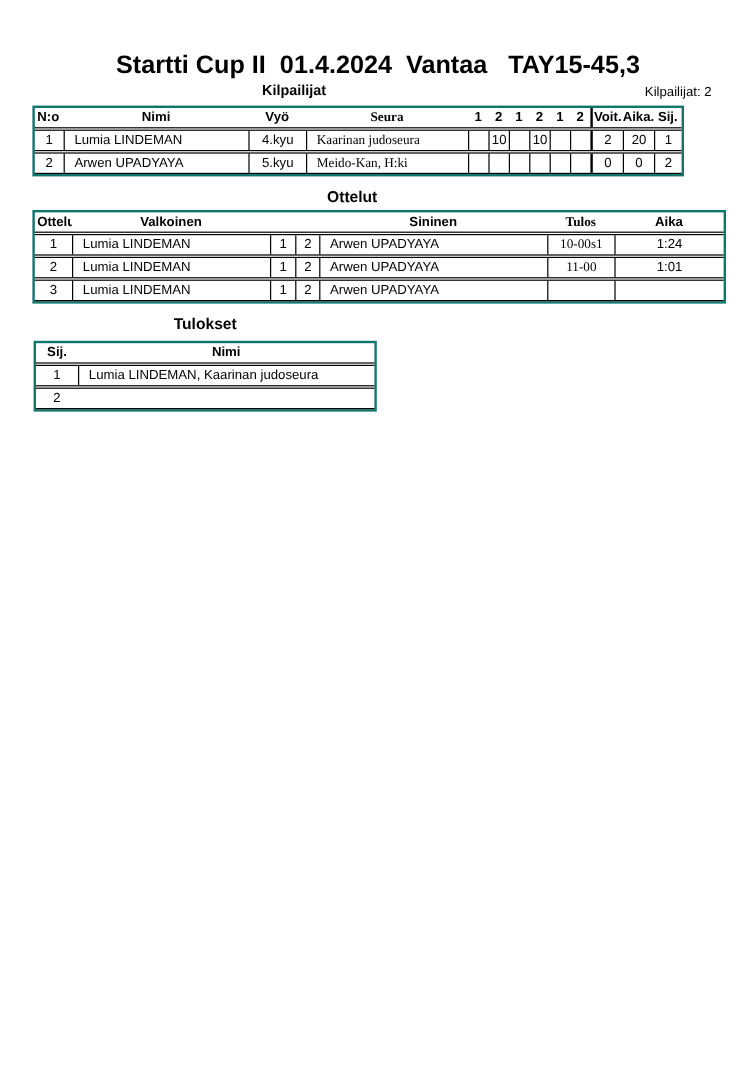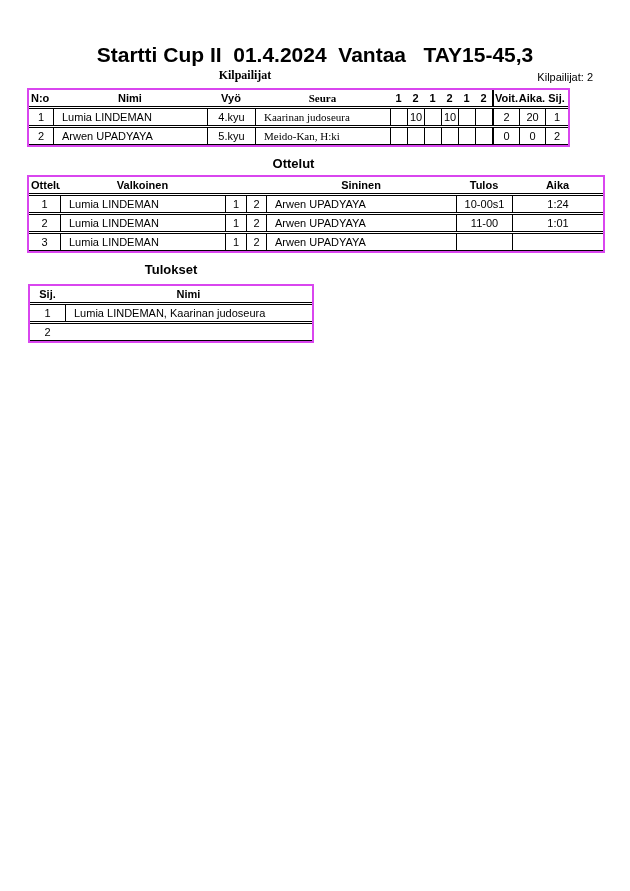--- a/index.html
+++ b/index.html
@@ -14,7 +14,7 @@
   }
   .subtitle{
     position:absolute;top:68px;left:0;width:490px;text-align:center;
-    font-size:12px;font-weight:bold;font-family:Liberation Serif, serif;
+    font-size:12px;font-weight:bold;
   }
   .count-label{
     position:absolute;top:71px;right:37px;font-size:11px;font-weight:normal;

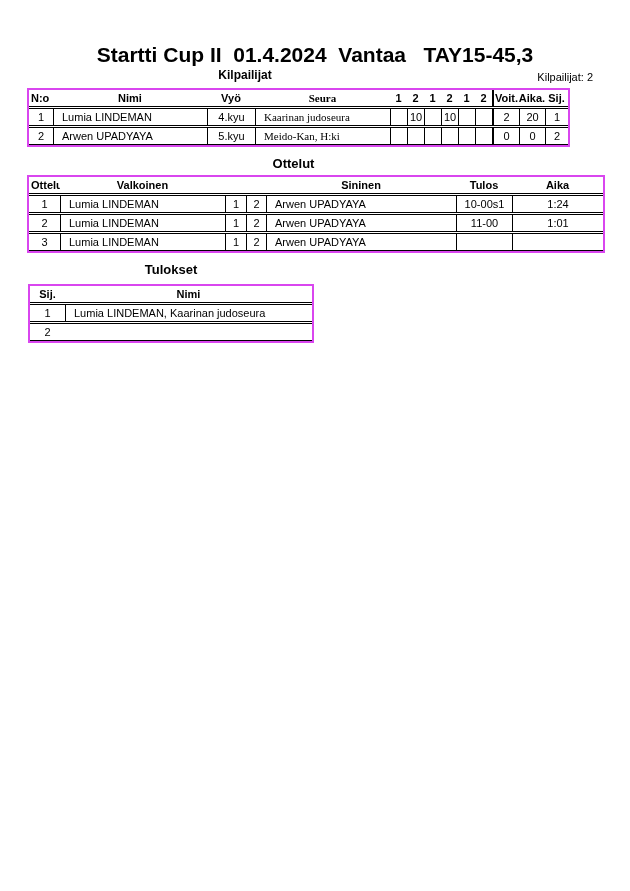--- a/index.html
+++ b/index.html
@@ -26,7 +26,7 @@
   .section-title.tulokset{top:262px;left:28px;width:286px;}
 
   .tbl{
-    position:absolute;border:2px solid #d946ef;box-sizing:border-box;background:#fff;
+    position:absolute;border:2px solid #0f766e;box-sizing:border-box;background:#fff;
     font-size:11px;
   }
   .tbl1{top:88px;left:27px;width:543px;}

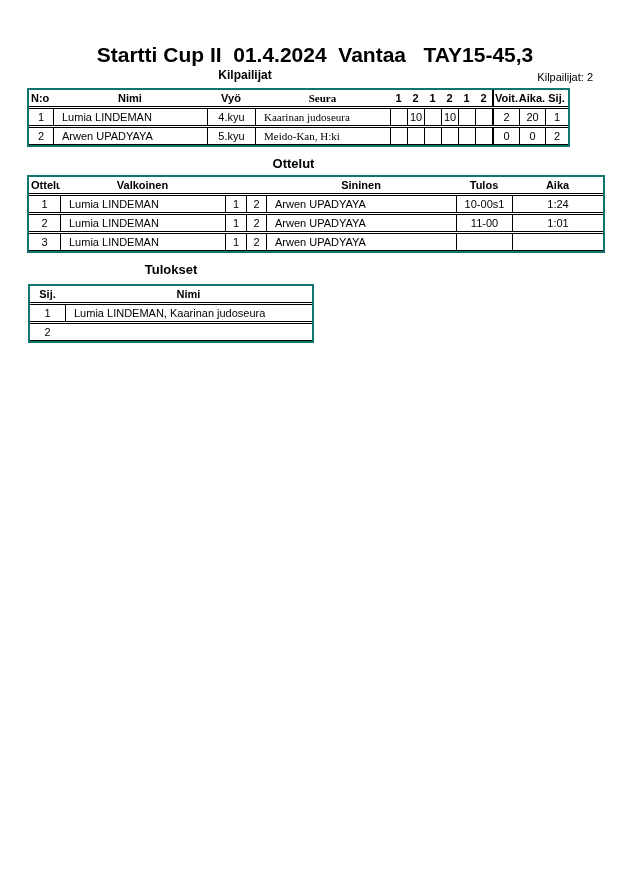--- a/index.html
+++ b/index.html
@@ -66,7 +66,7 @@
   .t2-wno{width:21px;}
   .t2-bno{width:20px;}
   .t2-blue{width:190px;}
-  .t2-result{width:56px;}
+  .t2-result{width:56px;font-family:Liberation Serif, serif;}
   .t2-time{flex:1;}
 
   

